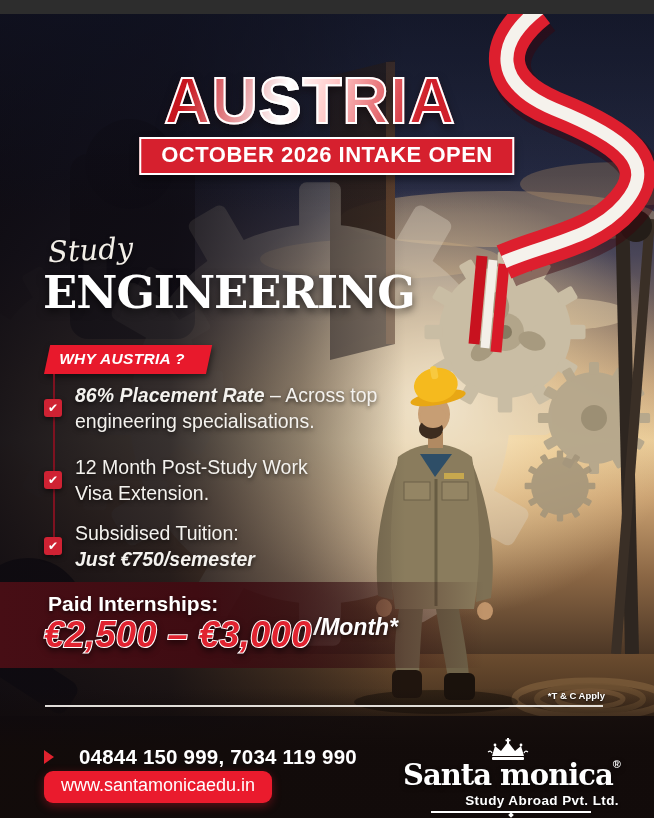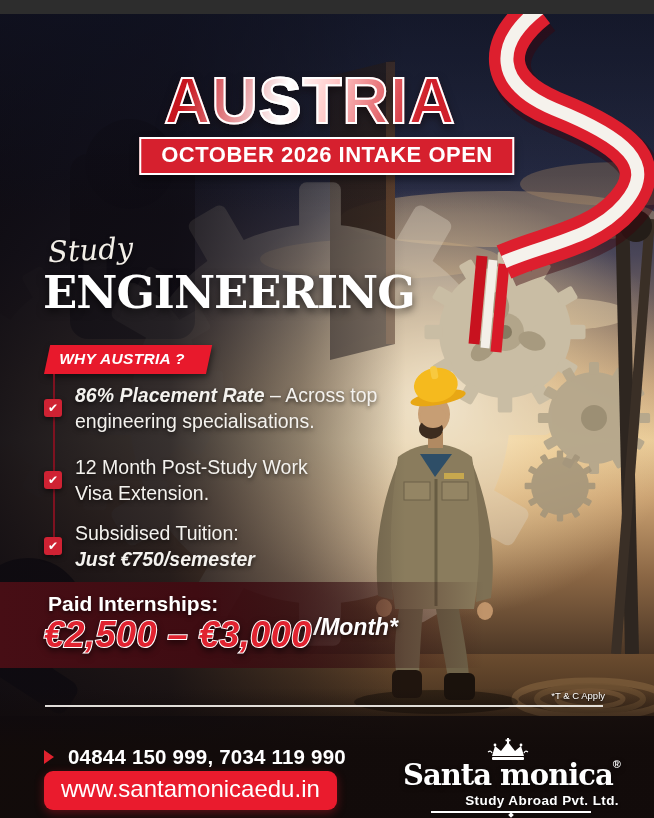--- a/index.html
+++ b/index.html
@@ -64,7 +64,7 @@
   .price-suffix { font-size:23px; font-weight:700; color:#fff; margin-left:2px;
     text-shadow:0 2px 4px rgba(0,0,0,.6); }
 
-  .tnc { position:absolute; right:49px; top:676px; color:#fff; font-size:9.5px; font-weight:400;
+  .tnc { position:absolute; right:49px; top:676px; color:#fff; font-size:9.5px; font-weight:700;
     text-shadow:0 1px 2px rgba(0,0,0,.7); }
   .divider { position:absolute; left:45px; top:691px; width:558px; height:2px; background:#f2efe9; opacity:.92; }
 

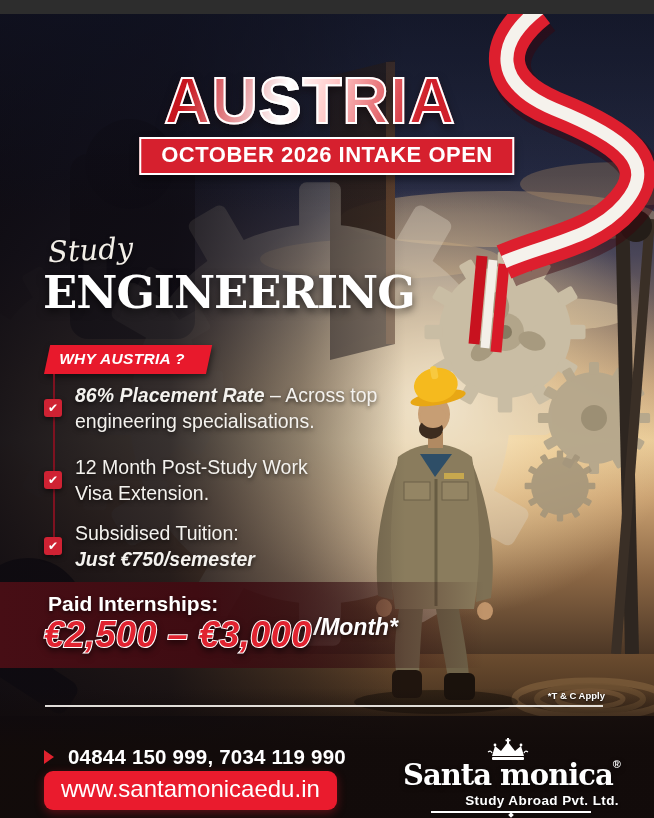--- a/index.html
+++ b/index.html
@@ -68,7 +68,7 @@
     text-shadow:0 1px 2px rgba(0,0,0,.7); }
   .divider { position:absolute; left:45px; top:691px; width:558px; height:2px; background:#f2efe9; opacity:.92; }
 
-  .phone-row { position:absolute; left:44px; top:731px; display:flex; align-items:center; gap:14px; }
+  .phone-row { position:absolute; left:44px; top:731px; display:flex; align-items:center; gap:25px; }
   .tri-icon { width:0; height:0; border-left:10px solid #e0222e;
     border-top:7px solid transparent; border-bottom:7px solid transparent; }
   .phone-text { color:#fff; font-size:20.5px; font-weight:800; letter-spacing:.2px; white-space:nowrap; }

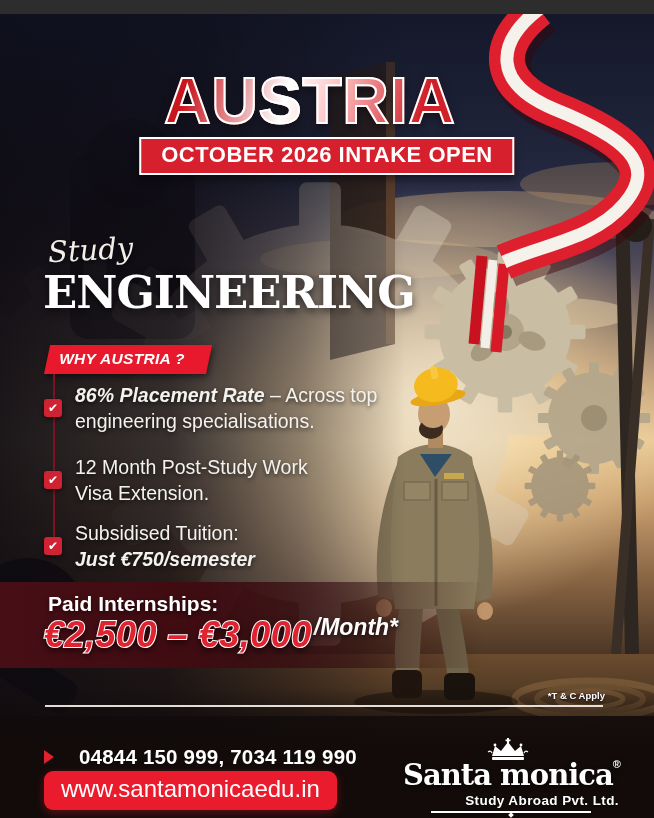--- a/index.html
+++ b/index.html
@@ -74,7 +74,7 @@
   .phone-text { color:#fff; font-size:20.5px; font-weight:800; letter-spacing:.2px; white-space:nowrap; }
 
   .website-pill { position:absolute; left:44px; top:757px; background:#ea1b2d; border-radius:9px;
-    padding:4px 17px 7px; color:#fff; font-size:24px; font-weight:500;
+    padding:4px 17px 7px; color:#fff; font-size:18px; font-weight:500;
     box-shadow:0 3px 10px rgba(234,27,45,.35); cursor:pointer; }
 
   .logo { position:absolute; left:403px; top:720px; width:216px; text-align:right; color:#fff; }

